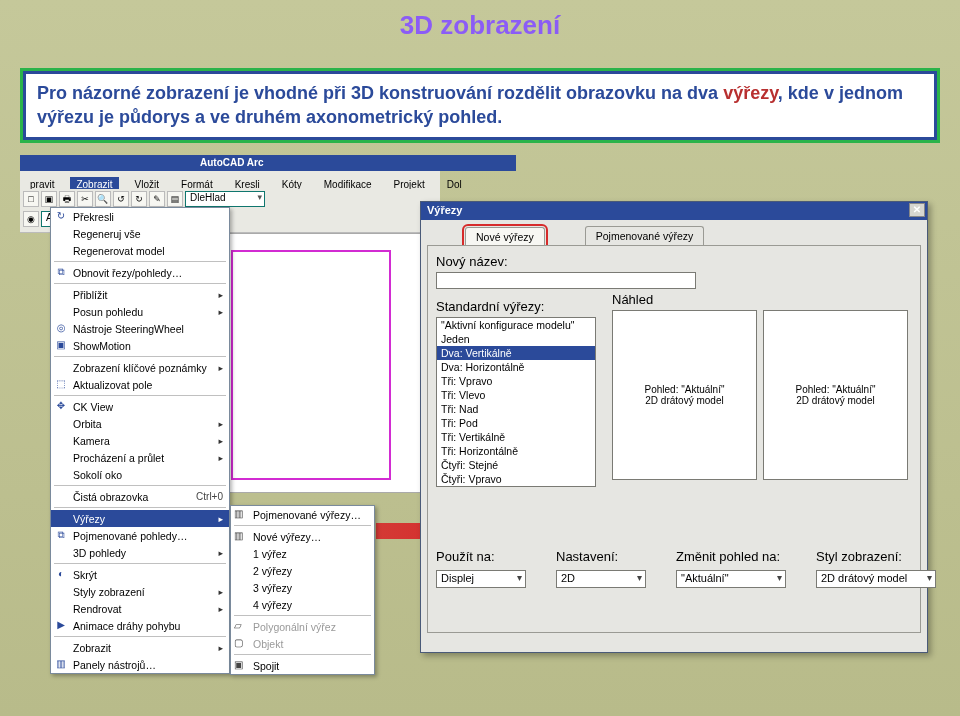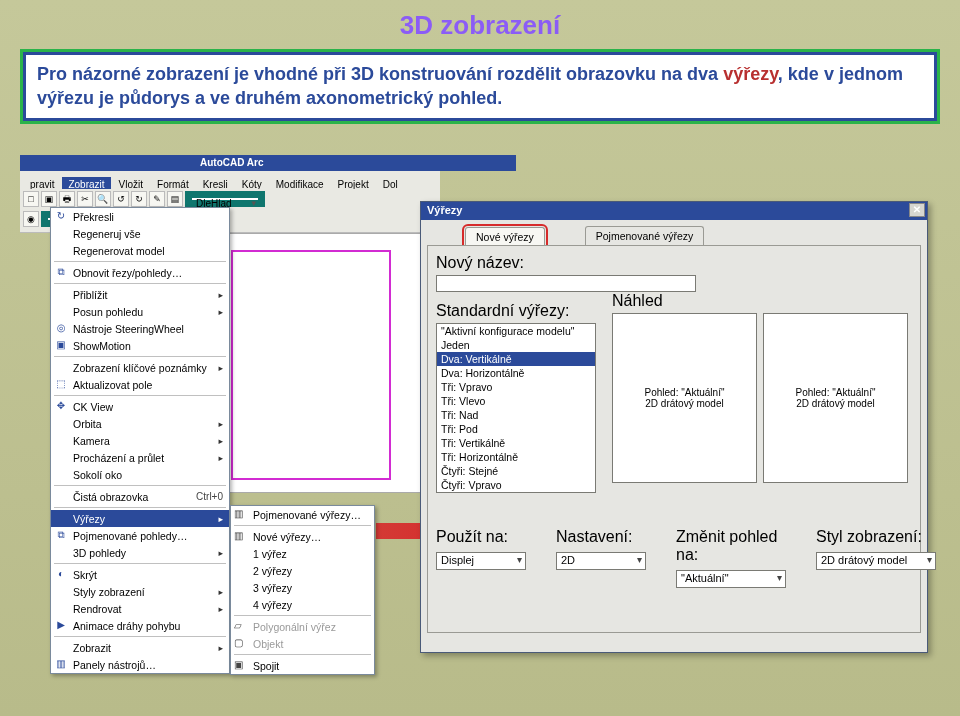--- a/index.html
+++ b/index.html
@@ -24,7 +24,7 @@
     text-align: center;
   }
   .desc-box {
-    margin: 2px 20px 10px 20px;
+    margin: 21px 20px 10px 20px;
     border: 3px solid #2bb34a;
     outline: 3px solid #2b4a9a;
     outline-offset: -6px;

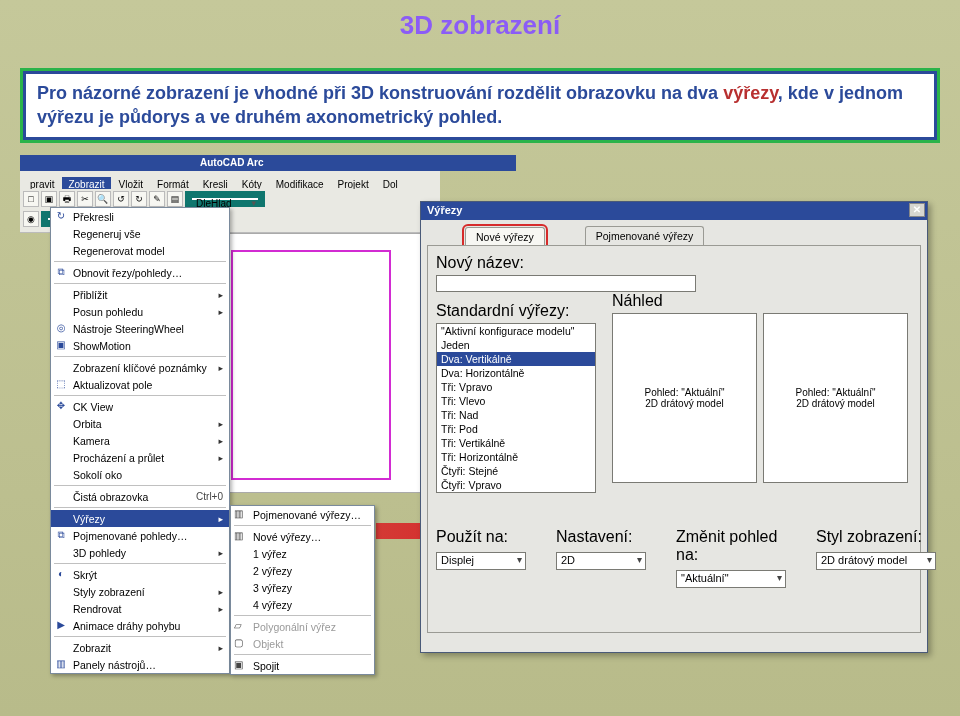--- a/index.html
+++ b/index.html
@@ -69,7 +69,7 @@
     background: #e9e9e3;
     border-bottom: 1px solid #999;
     display: flex;
-    gap: 2px;
+    gap: 10px;
     padding: 6px 4px;
     font-size: 10px;
   }

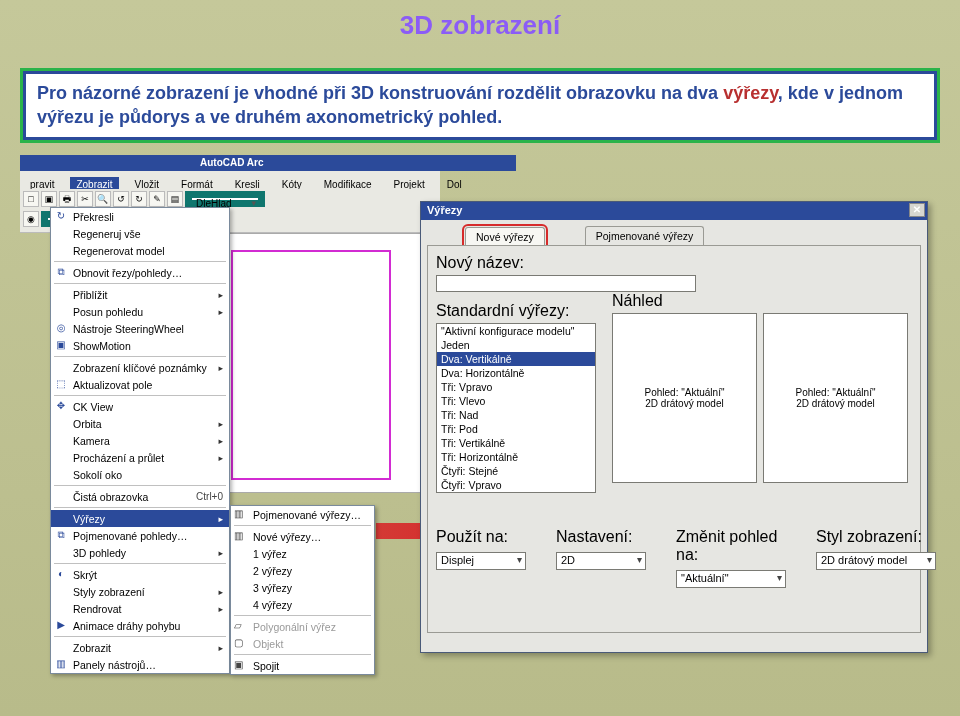--- a/index.html
+++ b/index.html
@@ -92,7 +92,7 @@
     font-size: 9px; line-height: 14px; text-align: center;
   }
   .tb-combo {
-    height: 16px; border: 7px solid #0f766e; background:#fff;
+    height: 16px; border: 1px solid #0f766e; background:#fff;
     font-size: 10px; padding: 0 12px 0 4px; position: relative;
   }
   .tb-combo::after {

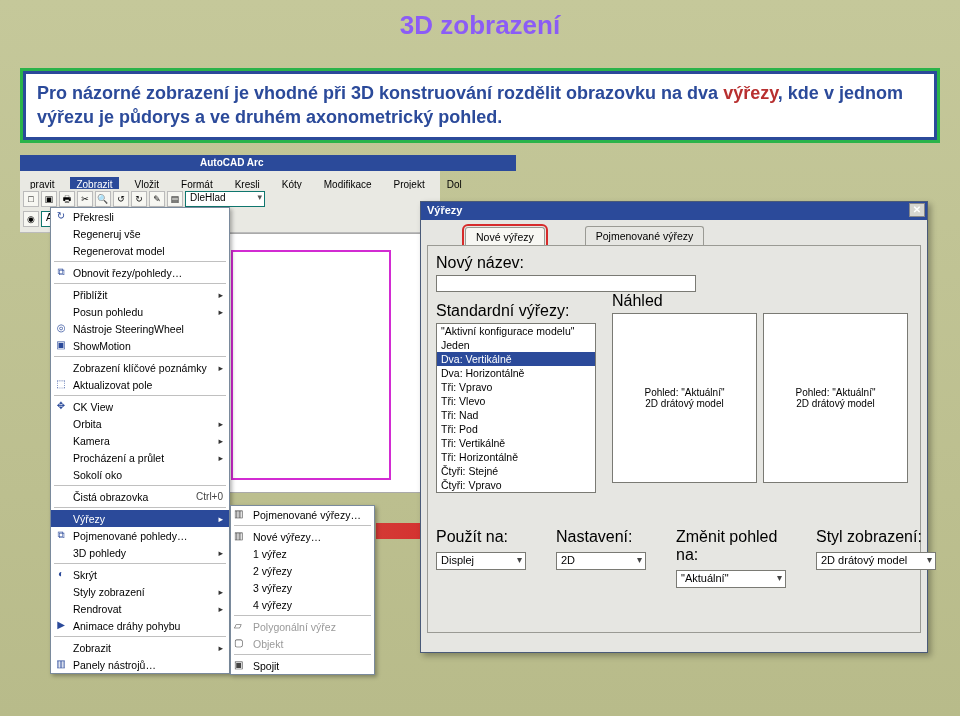--- a/index.html
+++ b/index.html
@@ -218,7 +218,7 @@
     padding:8px;
     position:relative;
   }
-  .lbl { font-size:16px; margin-bottom:3px; display:block; }
+  .lbl { font-size:13px; margin-bottom:3px; display:block; }
   .txt-input {
     width: 260px; height:17px;
     border:1px solid #7a7a74; background:#fff;

